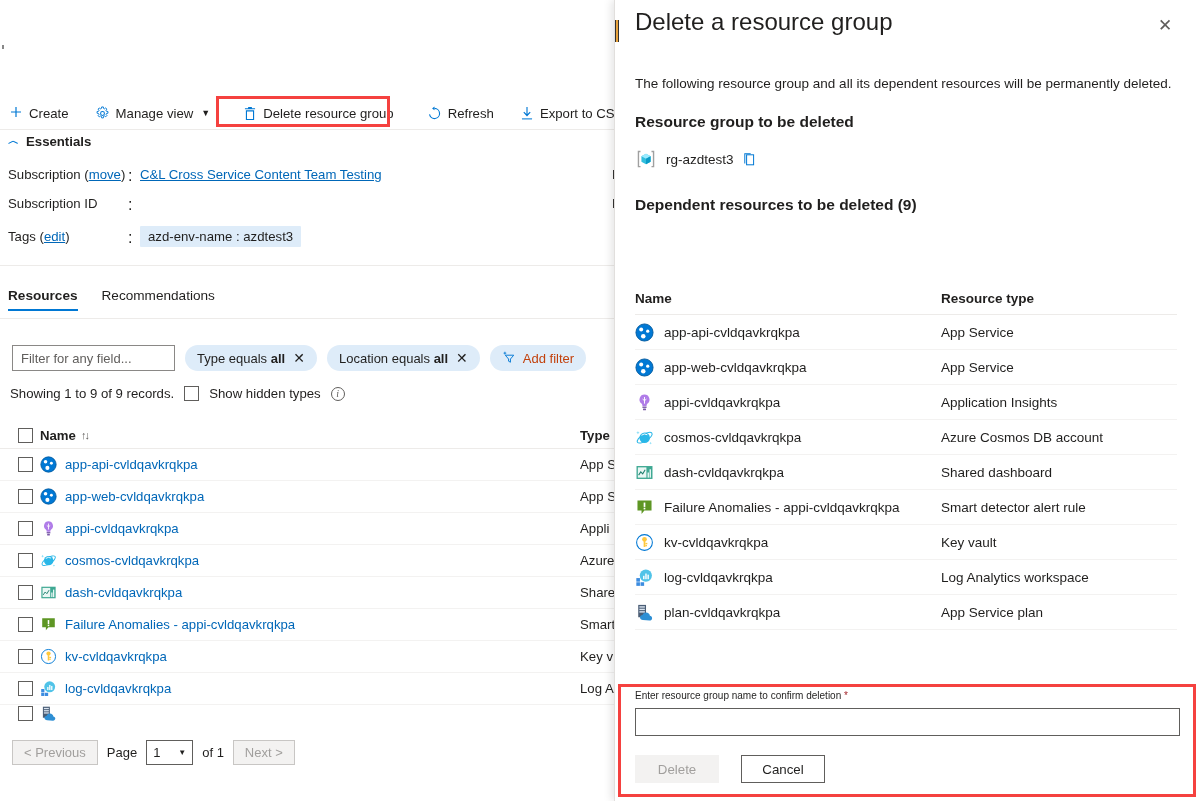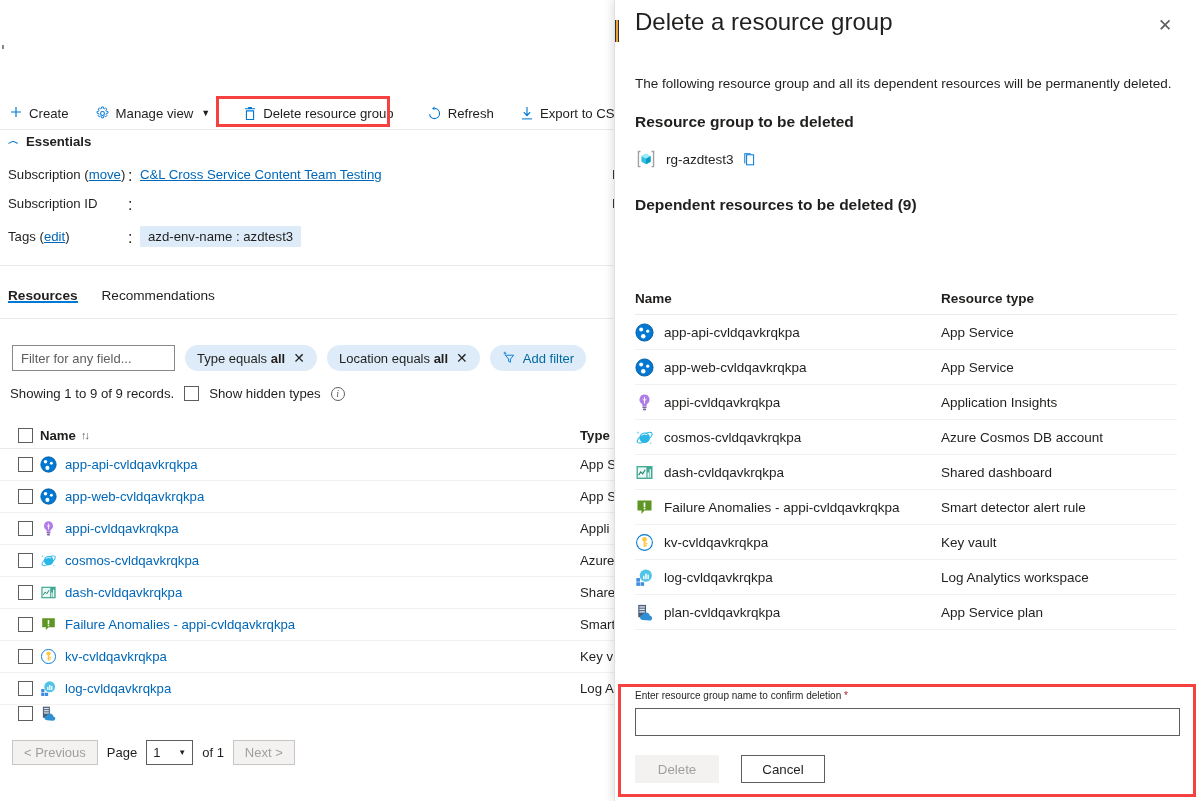--- a/index.html
+++ b/index.html
@@ -68,7 +68,7 @@
   
   #blade-tabs { position:absolute; left:8px; top:288px; display:flex; gap:24px; }
   .blade-tab {
-    font-size:13.6px; padding-bottom:0; cursor:pointer; color:#201f1e;
+    font-size:13.6px; padding-bottom:8px; cursor:pointer; color:#201f1e;
     position:relative;
   }
   .blade-tab.active { font-weight:bold; }

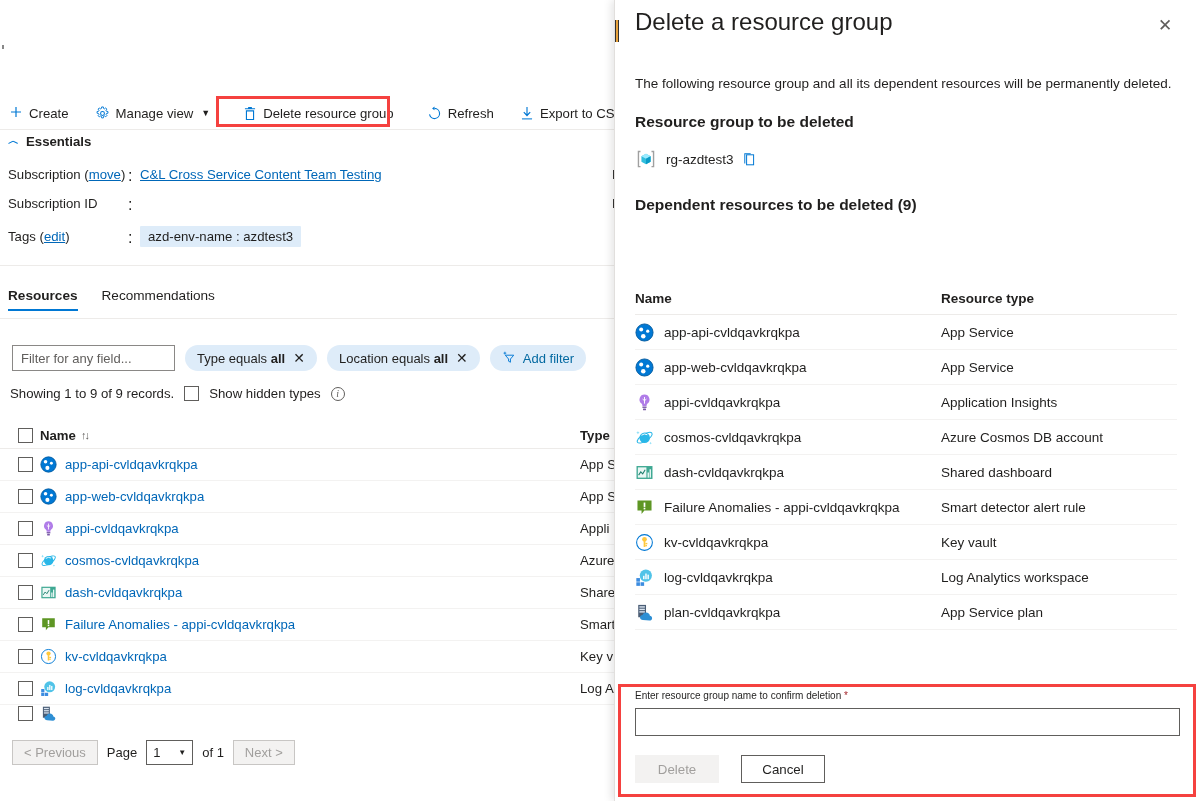--- a/index.html
+++ b/index.html
@@ -92,7 +92,7 @@
   .filter-pill .x { font-size:14px; color:#201f1e; line-height:1; }
   .add-filter-pill {
     display:flex; align-items:center; gap:6px; height:26px; padding:0 12px;
-    background:#deecf9; border-radius:13px; font-size:13px; color:#0369a1; cursor:pointer;
+    background:#deecf9; border-radius:13px; font-size:13px; color:#c2410c; cursor:pointer;
   }
 
   

